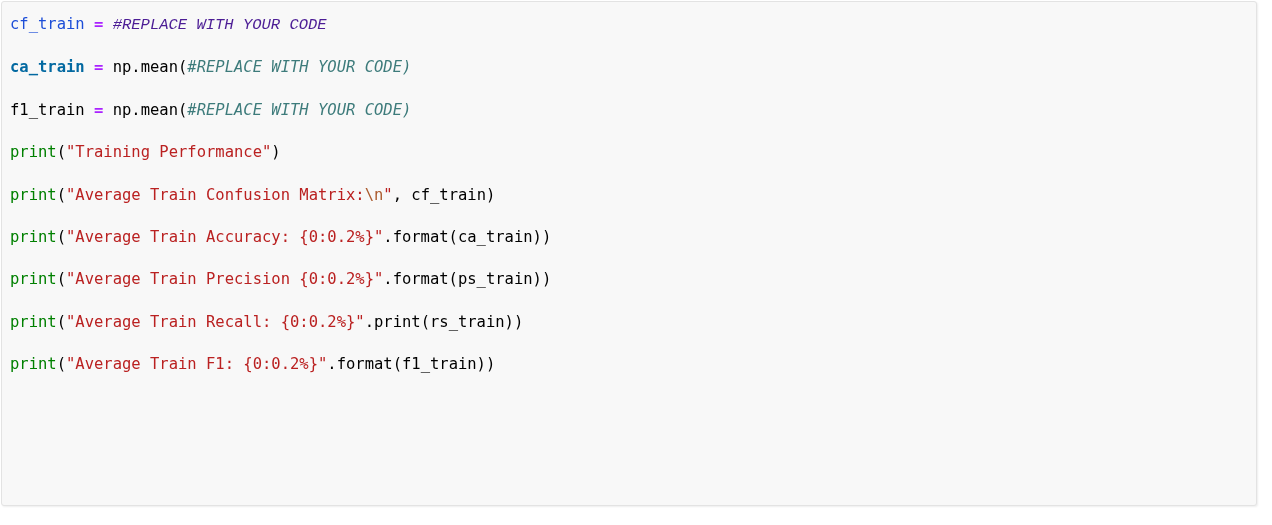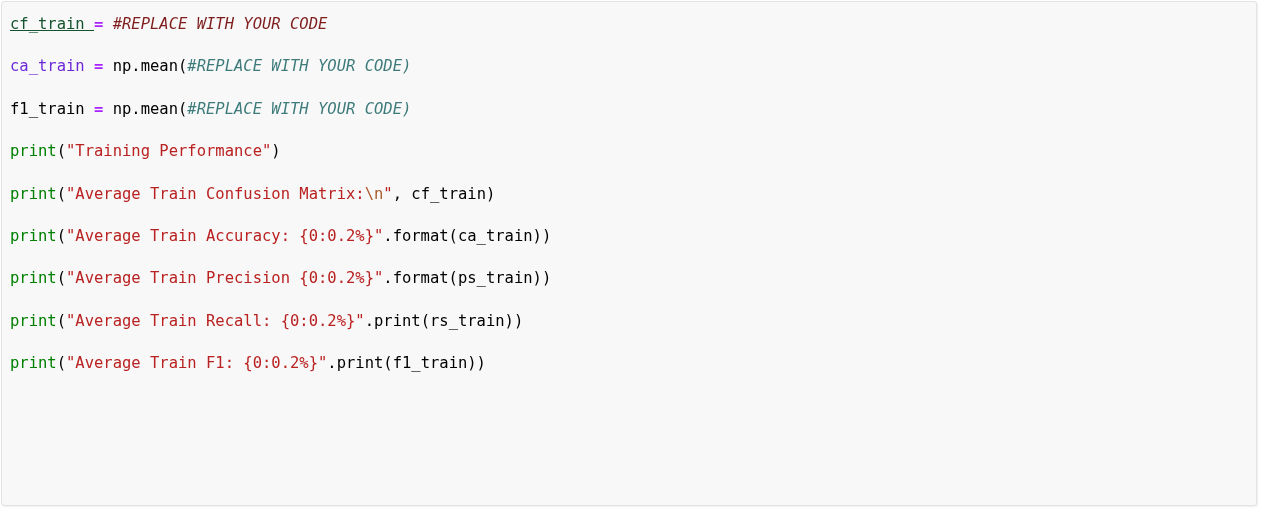--- a/index.html
+++ b/index.html
@@ -54,7 +54,7 @@
 <body style="background: rgb(255, 255, 255);">
 
 <div id="code-block" style="background: rgb(248, 248, 248); border-color: rgb(227, 227, 227);">
-  <pre class="code" id="code-content"><span class="ln"><span class="tok-name" style="color: #14532d; text-decoration: underline;">cf_train </span><span class="tok-op" style="color: rgb(170, 34, 255);">=</span><span class="tok-punct" style="color: rgb(0, 0, 0);"> </span><span class="tok-comment" style="color: #7f1d1d;">#REPLACE WITH YOUR CODE</span></span>
+  <pre class="code" id="code-content"><span class="ln"><span class="tok-name" style="color: #1d4ed8;">cf_train </span><span class="tok-op" style="color: rgb(170, 34, 255);">=</span><span class="tok-punct" style="color: rgb(0, 0, 0);"> </span><span class="tok-comment" style="color: #7f1d1d;">#REPLACE WITH YOUR CODE</span></span>
 <span class="ln"><span class="tok-name" style="color: #6d28d9;">ca_train </span><span class="tok-op" style="color: rgb(170, 34, 255);">=</span><span class="tok-punct" style="color: rgb(0, 0, 0);"> np.mean(</span><span class="tok-comment" style="color: rgb(61, 123, 123);">#REPLACE WITH YOUR CODE)</span></span>
 <span class="ln"><span class="tok-name" style="color: rgb(0, 0, 0); margin-top: 15px;">f1_train </span><span class="tok-op" style="color: rgb(170, 34, 255);">=</span><span class="tok-punct" style="color: rgb(0, 0, 0);"> np.mean(</span><span class="tok-comment" style="color: rgb(61, 123, 123);">#REPLACE WITH YOUR CODE)</span></span>
 <span class="ln"><span class="tok-builtin" style="color: rgb(0, 128, 0);">print</span><span class="tok-punct" style="color: rgb(0, 0, 0);">(</span><span class="tok-string" style="color: rgb(186, 33, 33);">"Training Performance"</span><span class="tok-punct" style="color: rgb(0, 0, 0);">)</span></span>

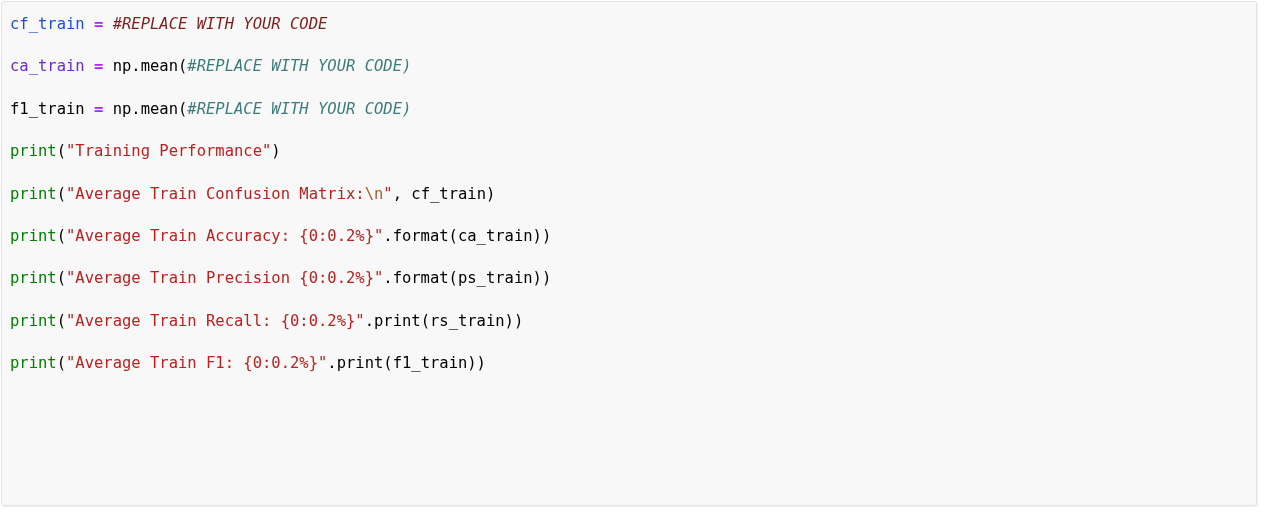--- a/index.html
+++ b/index.html
@@ -54,7 +54,7 @@
 <body style="background: rgb(255, 255, 255);">
 
 <div id="code-block" style="background: rgb(248, 248, 248); border-color: rgb(227, 227, 227);">
-  <pre class="code" id="code-content"><span class="ln"><span class="tok-name" style="color: #1d4ed8;">cf_train </span><span class="tok-op" style="color: rgb(170, 34, 255);">=</span><span class="tok-punct" style="color: rgb(0, 0, 0);"> </span><span class="tok-comment" style="color: #7f1d1d;">#REPLACE WITH YOUR CODE</span></span>
+  <pre class="code" id="code-content"><span class="ln"><span class="tok-name" style="color: #1d4ed8;">cf_train </span><span class="tok-op" style="color: rgb(170, 34, 255);">=</span><span class="tok-punct" style="color: rgb(0, 0, 0);"> </span><span class="tok-comment" style="color: #4c1d95; font-family: Liberation Mono, monospace;">#REPLACE WITH YOUR CODE</span></span>
 <span class="ln"><span class="tok-name" style="color: #6d28d9;">ca_train </span><span class="tok-op" style="color: rgb(170, 34, 255);">=</span><span class="tok-punct" style="color: rgb(0, 0, 0);"> np.mean(</span><span class="tok-comment" style="color: rgb(61, 123, 123);">#REPLACE WITH YOUR CODE)</span></span>
 <span class="ln"><span class="tok-name" style="color: rgb(0, 0, 0); margin-top: 15px;">f1_train </span><span class="tok-op" style="color: rgb(170, 34, 255);">=</span><span class="tok-punct" style="color: rgb(0, 0, 0);"> np.mean(</span><span class="tok-comment" style="color: rgb(61, 123, 123);">#REPLACE WITH YOUR CODE)</span></span>
 <span class="ln"><span class="tok-builtin" style="color: rgb(0, 128, 0);">print</span><span class="tok-punct" style="color: rgb(0, 0, 0);">(</span><span class="tok-string" style="color: rgb(186, 33, 33);">"Training Performance"</span><span class="tok-punct" style="color: rgb(0, 0, 0);">)</span></span>

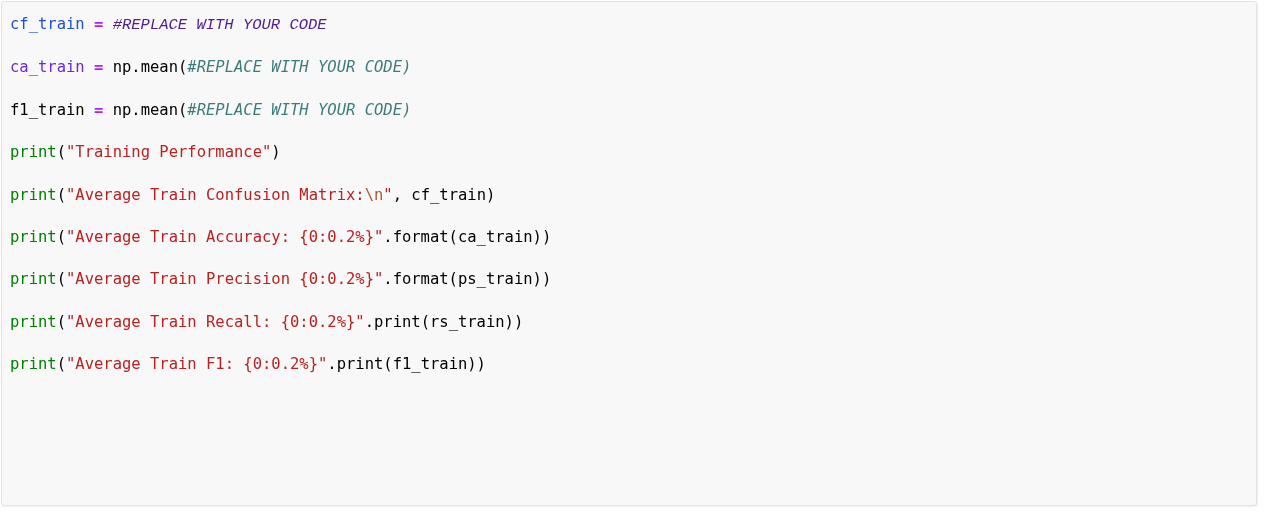--- a/index.html
+++ b/index.html
@@ -55,7 +55,7 @@
 
 <div id="code-block" style="background: rgb(248, 248, 248); border-color: rgb(227, 227, 227);">
   <pre class="code" id="code-content"><span class="ln"><span class="tok-name" style="color: #1d4ed8;">cf_train </span><span class="tok-op" style="color: rgb(170, 34, 255);">=</span><span class="tok-punct" style="color: rgb(0, 0, 0);"> </span><span class="tok-comment" style="color: #4c1d95; font-family: Liberation Mono, monospace;">#REPLACE WITH YOUR CODE</span></span>
-<span class="ln"><span class="tok-name" style="color: #6d28d9;">ca_train </span><span class="tok-op" style="color: rgb(170, 34, 255);">=</span><span class="tok-punct" style="color: rgb(0, 0, 0);"> np.mean(</span><span class="tok-comment" style="color: rgb(61, 123, 123);">#REPLACE WITH YOUR CODE)</span></span>
+<span class="ln"><span class="tok-name" style="color: #0369a1; font-weight: bold;">ca_train </span><span class="tok-op" style="color: rgb(170, 34, 255);">=</span><span class="tok-punct" style="color: rgb(0, 0, 0);"> np.mean(</span><span class="tok-comment" style="color: rgb(61, 123, 123);">#REPLACE WITH YOUR CODE)</span></span>
 <span class="ln"><span class="tok-name" style="color: rgb(0, 0, 0); margin-top: 15px;">f1_train </span><span class="tok-op" style="color: rgb(170, 34, 255);">=</span><span class="tok-punct" style="color: rgb(0, 0, 0);"> np.mean(</span><span class="tok-comment" style="color: rgb(61, 123, 123);">#REPLACE WITH YOUR CODE)</span></span>
 <span class="ln"><span class="tok-builtin" style="color: rgb(0, 128, 0);">print</span><span class="tok-punct" style="color: rgb(0, 0, 0);">(</span><span class="tok-string" style="color: rgb(186, 33, 33);">"Training Performance"</span><span class="tok-punct" style="color: rgb(0, 0, 0);">)</span></span>
 <span class="ln"><span class="tok-builtin" style="color: rgb(0, 128, 0);">print</span><span class="tok-punct" style="color: rgb(0, 0, 0);">(</span><span class="tok-string" style="color: rgb(186, 33, 33);">"Average Train Confusion Matrix:</span><span class="tok-esc" style="color: rgb(171, 91, 46);">\n</span><span class="tok-string" style="color: rgb(186, 33, 33);">"</span><span class="tok-punct" style="color: rgb(0, 0, 0);">, cf_train)</span></span>

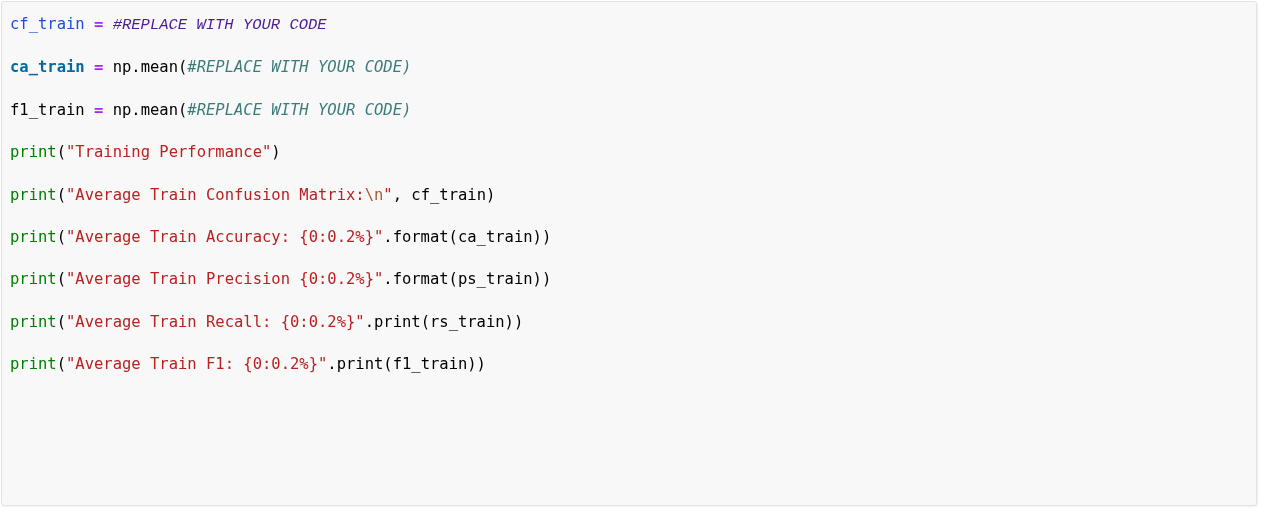--- a/index.html
+++ b/index.html
@@ -62,7 +62,7 @@
 <span class="ln"><span class="tok-builtin" style="color: rgb(0, 128, 0);">print</span><span class="tok-punct" style="color: rgb(0, 0, 0);">(</span><span class="tok-string" style="color: rgb(186, 33, 33);">"Average Train Accuracy: {0:0.2%}"</span><span class="tok-punct" style="color: rgb(0, 0, 0);">.format(ca_train))</span></span>
 <span class="ln"><span class="tok-builtin" style="color: rgb(0, 128, 0);">print</span><span class="tok-punct" style="color: rgb(0, 0, 0);">(</span><span class="tok-string" style="color: rgb(186, 33, 33);">"Average Train Precision {0:0.2%}"</span><span class="tok-punct" style="color: rgb(0, 0, 0);">.format(ps_train))</span></span>
 <span class="ln"><span class="tok-builtin" style="color: rgb(0, 128, 0);">print</span><span class="tok-punct" style="color: rgb(0, 0, 0);">(</span><span class="tok-string" style="color: rgb(186, 33, 33);">"Average Train Recall: {0:0.2%}"</span><span class="tok-punct" style="color: rgb(0, 0, 0);">.print(rs_train))</span></span>
-<span class="ln"><span class="tok-builtin" style="color: rgb(0, 128, 0);">print</span><span class="tok-punct" style="color: rgb(0, 0, 0);">(</span><span class="tok-string" style="color: rgb(186, 33, 33);">"Average Train F1: {0:0.2%}"</span><span class="tok-punct" style="color: rgb(0, 0, 0);">.print(f1_train))</span></span>
+<span class="ln"><span class="tok-builtin" style="color: rgb(0, 128, 0);">print</span><span class="tok-punct" style="color: rgb(0, 0, 0);">(</span><span class="tok-string" style="color: rgb(186, 33, 33);">"Average Train F1: {0:0.2%}"</span><span class="tok-punct" style="color: rgb(0, 0, 0);">.format(f1_train))</span></span>
 <span class="ln">&nbsp;</span>
 
 

